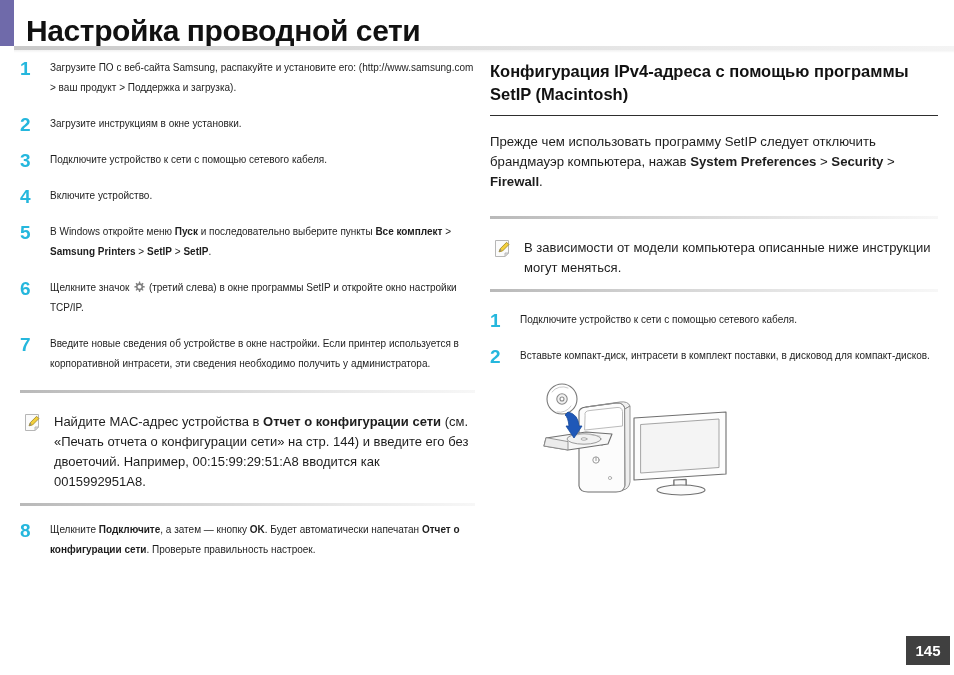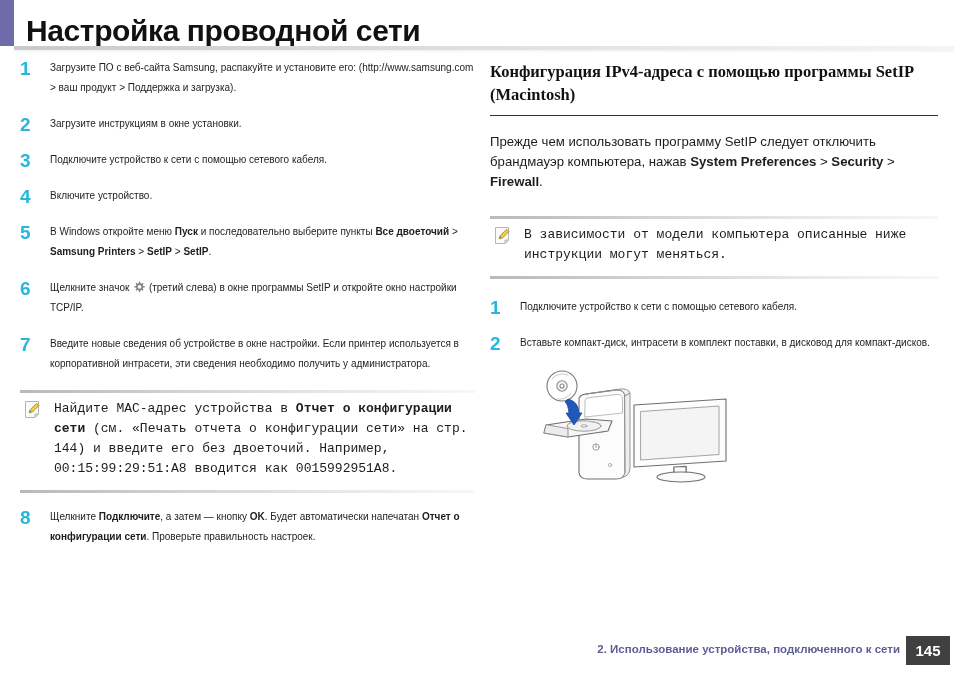--- a/index.html
+++ b/index.html
@@ -157,7 +157,6 @@
     line-height: 23px;
     color: #111111;
     margin: 2px 0 4px 0;
-    font-family: Liberation Serif, serif;
   }
   .section-rule {
     margin-top: 9px;

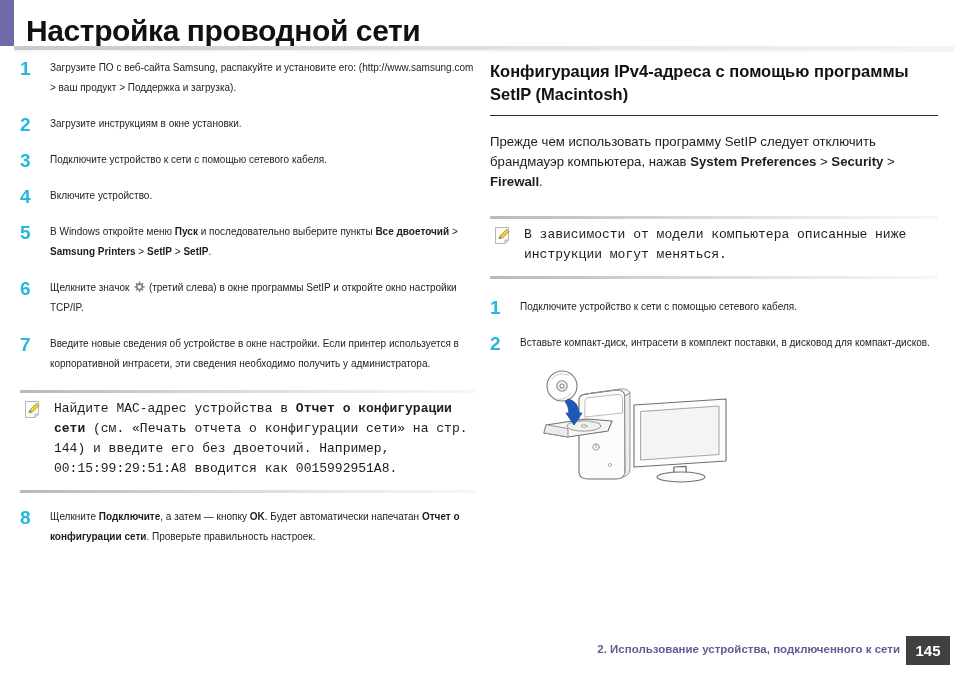--- a/index.html
+++ b/index.html
@@ -245,7 +245,7 @@
 
     <div class="step">
       <div class="step-num">5</div>
-      <div class="step-body">В Windows откройте меню <b>Пуск</b> и последовательно выберите пункты <b>Все двоеточий</b> &gt; <b>Samsung Printers</b> &gt; <b>SetIP</b> &gt; <b>SetIP</b>.</div>
+      <div class="step-body">В Windows откройте меню <b>Пуск</b> и последовательно выберите пункты <b>Все комплект</b> &gt; <b>Samsung Printers</b> &gt; <b>SetIP</b> &gt; <b>SetIP</b>.</div>
     </div>
 
     <div class="step">

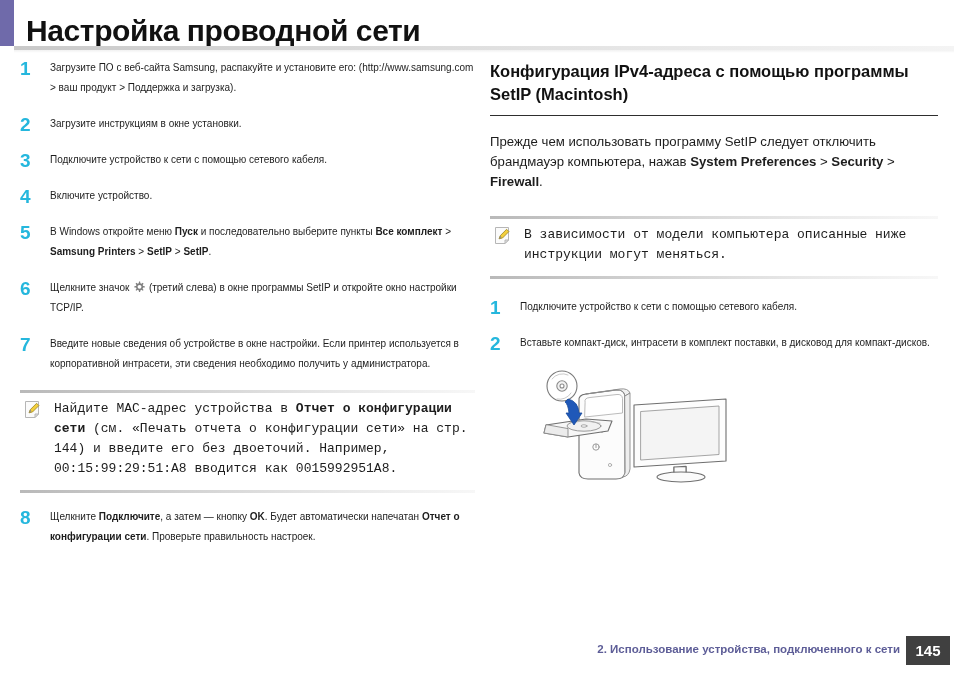--- a/index.html
+++ b/index.html
@@ -113,9 +113,8 @@
   
   .note {
     position: relative;
-    padding: 9px 4px 14px 4px;
+    padding: 22px 4px 14px 4px;
     margin: 10px 0 12px 0;
-    font-family: Liberation Mono, monospace;
   }
   .note::before,
   .note::after {

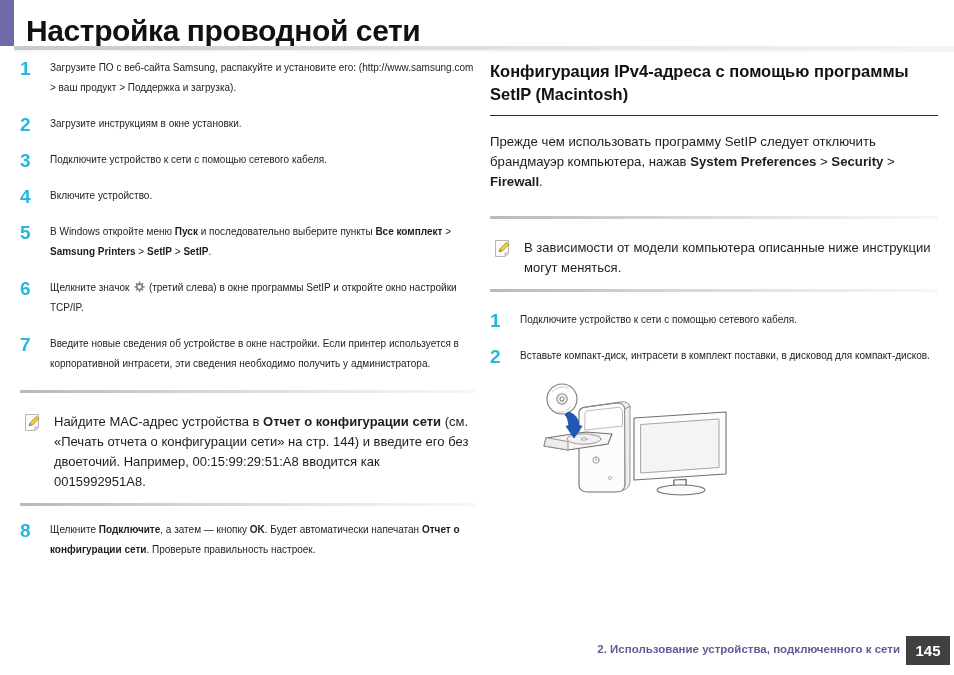--- a/index.html
+++ b/index.html
@@ -358,7 +358,6 @@
 </div>
 
 <div class="footer">
-  <div class="footer-text">2.  Использование устройства, подключенного к сети</div>
   <div class="footer-page">145</div>
 </div>
 

